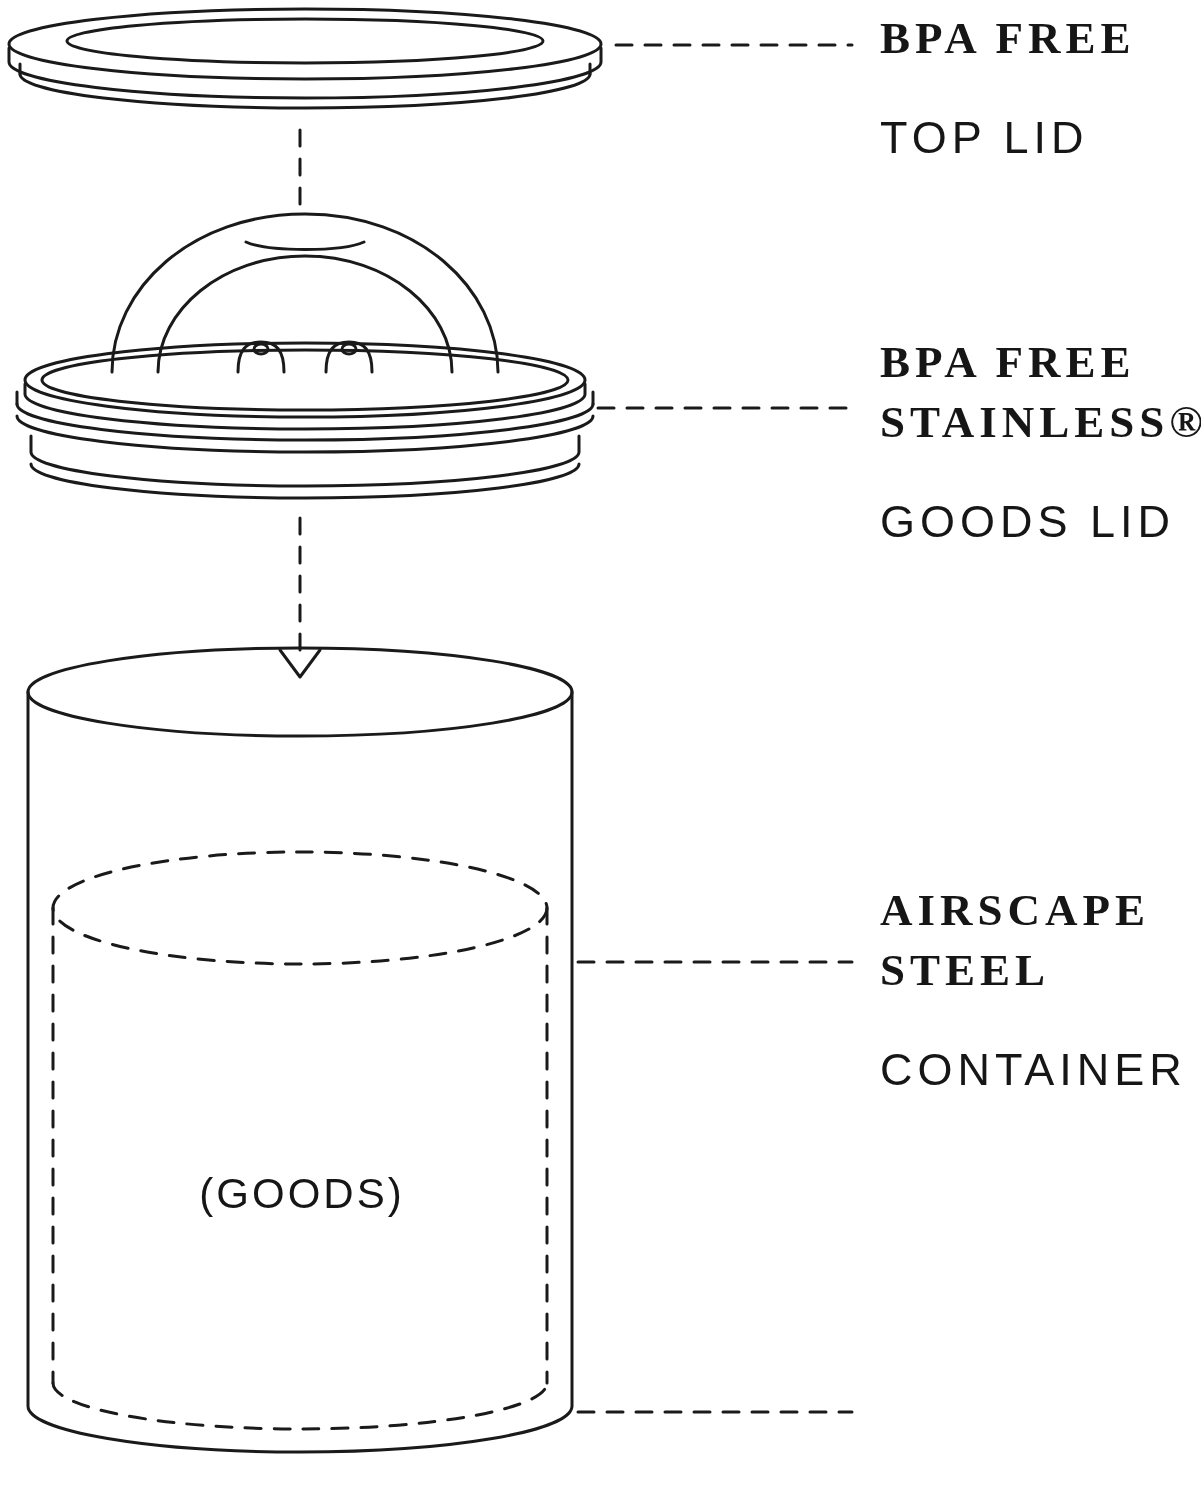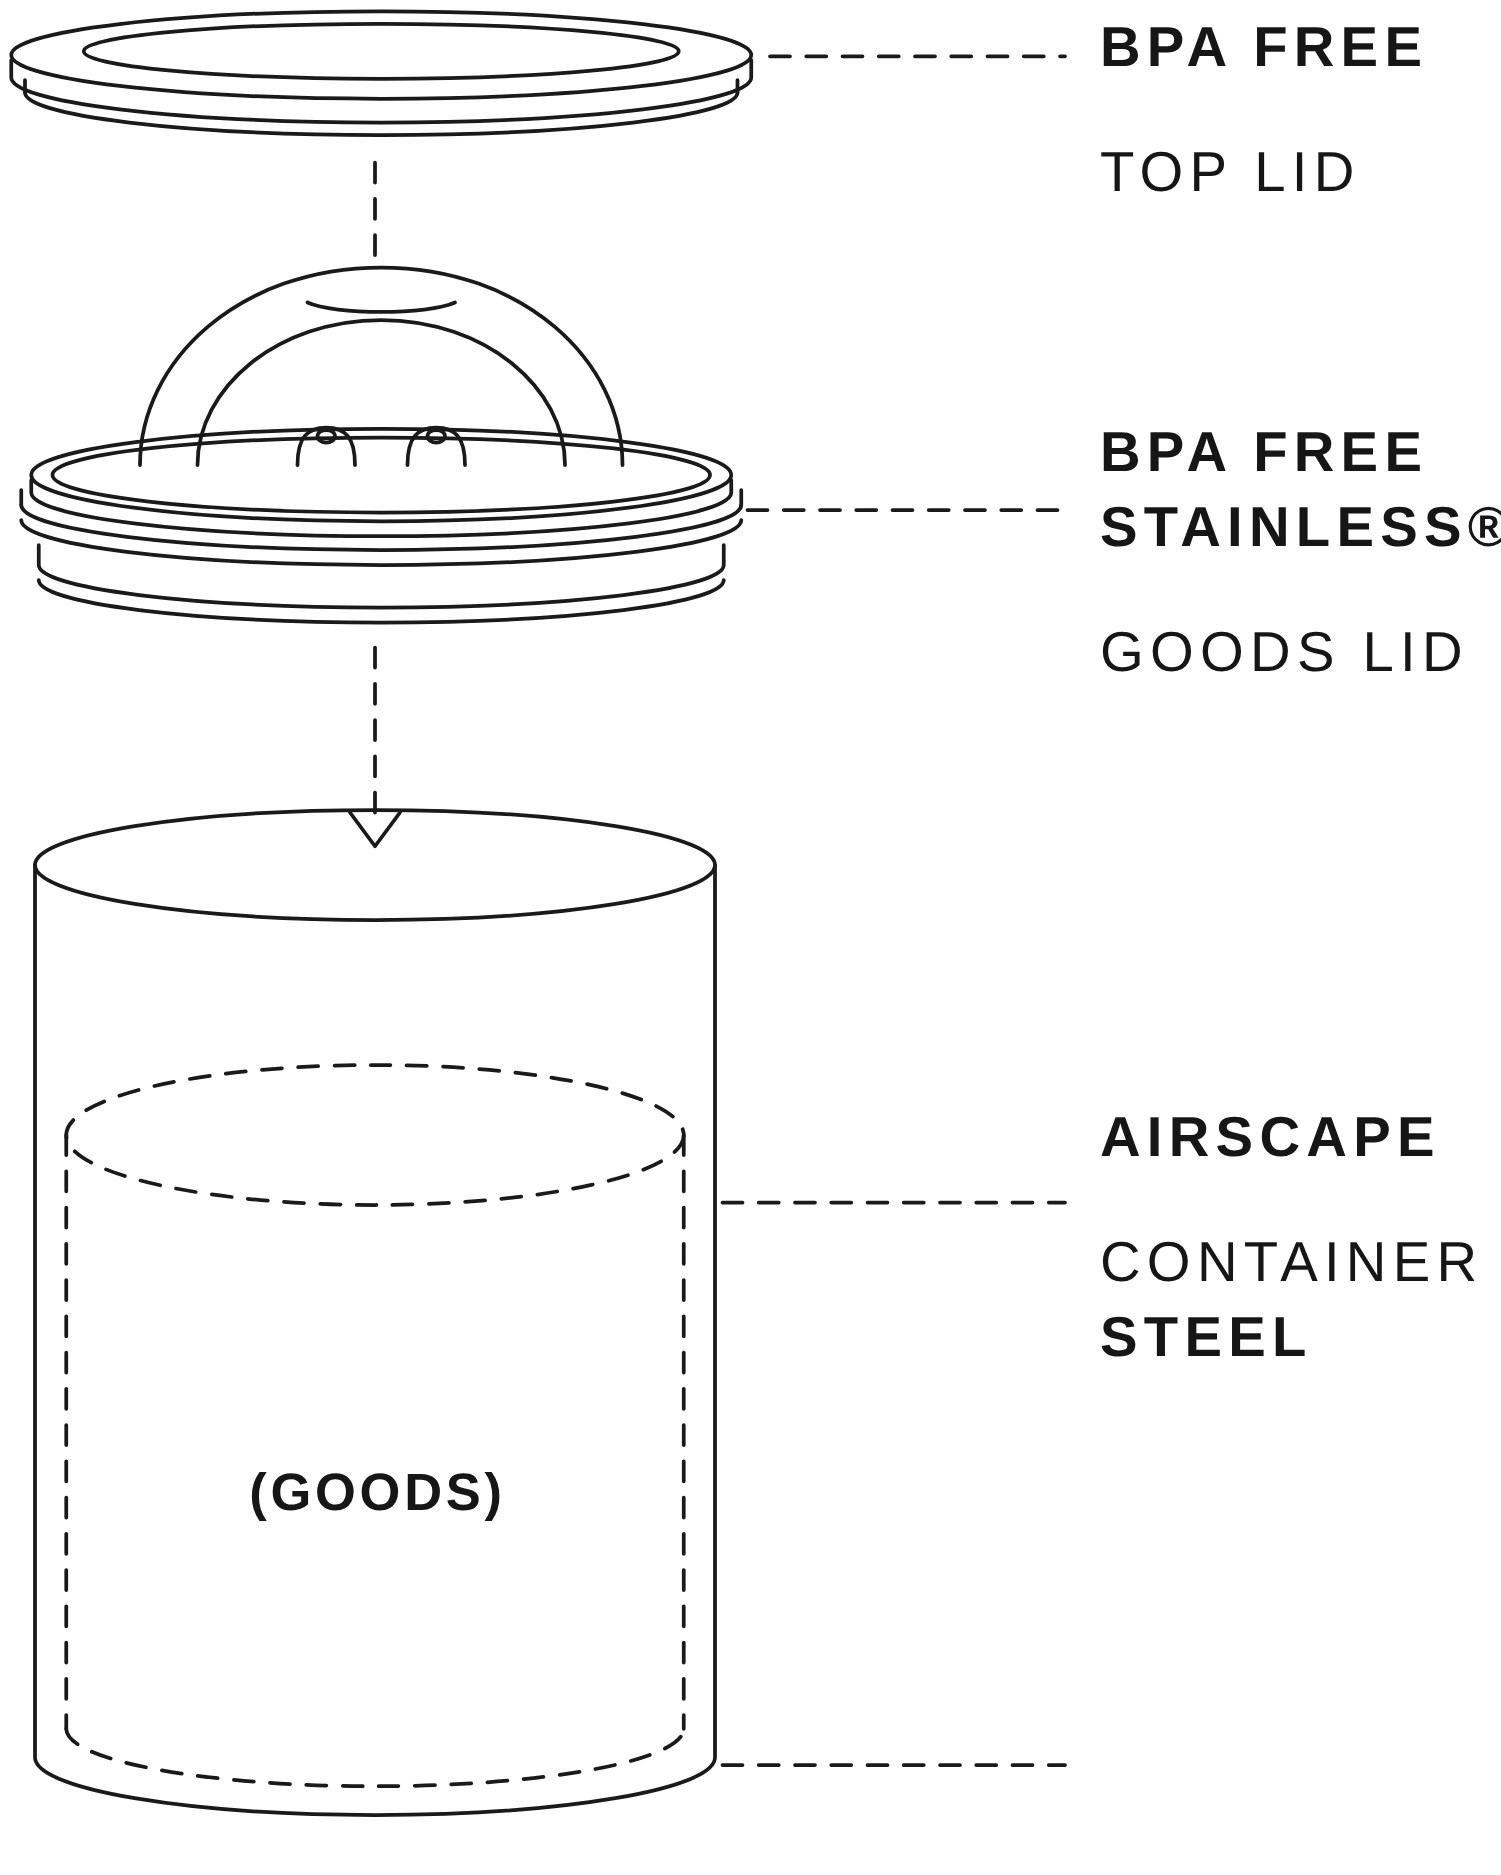--- a/index.html
+++ b/index.html
@@ -37,7 +37,7 @@
     letter-spacing: 5px;
     white-space: nowrap;
   }
-  .b  { font-weight: 700; }
+  .b  { font-weight: 700; font-family: Liberation Serif, serif; }
   .lt { font-weight: 400; letter-spacing: 4px; margin-top: 40px; }
   .goods {
     position: absolute;

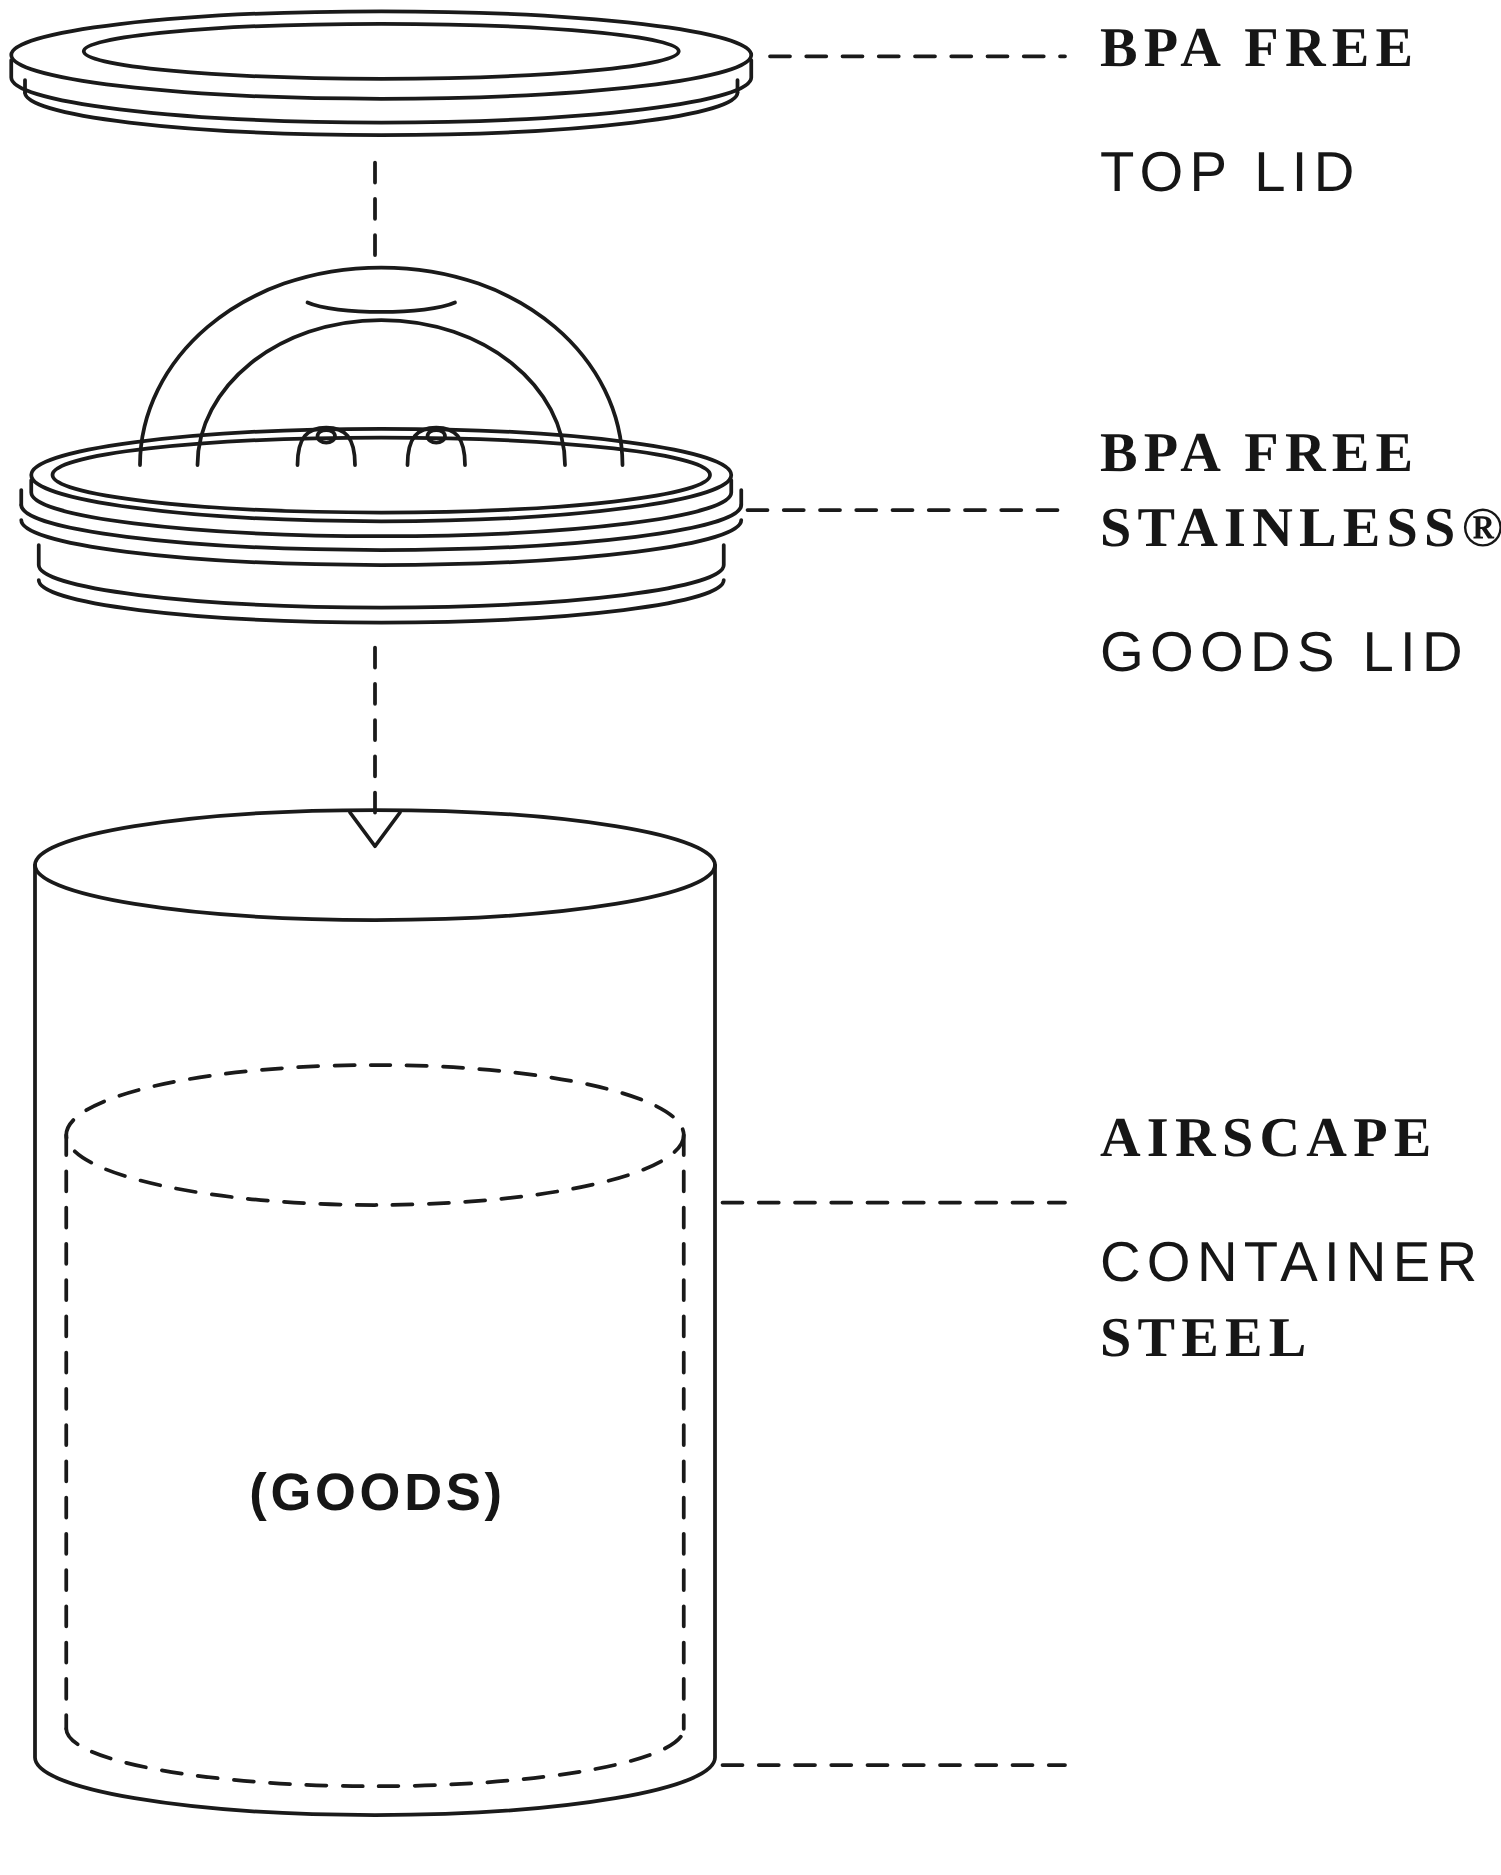--- a/index.html
+++ b/index.html
@@ -120,8 +120,8 @@
 
   <div class="lbl" style="top:880px;">
     <span class="line b">AIRSCAPE</span>
+    <span class="line b">STEEL</span>
     <span class="line lt">CONTAINER</span>
-    <span class="line b">STEEL</span>
   </div>
 
 

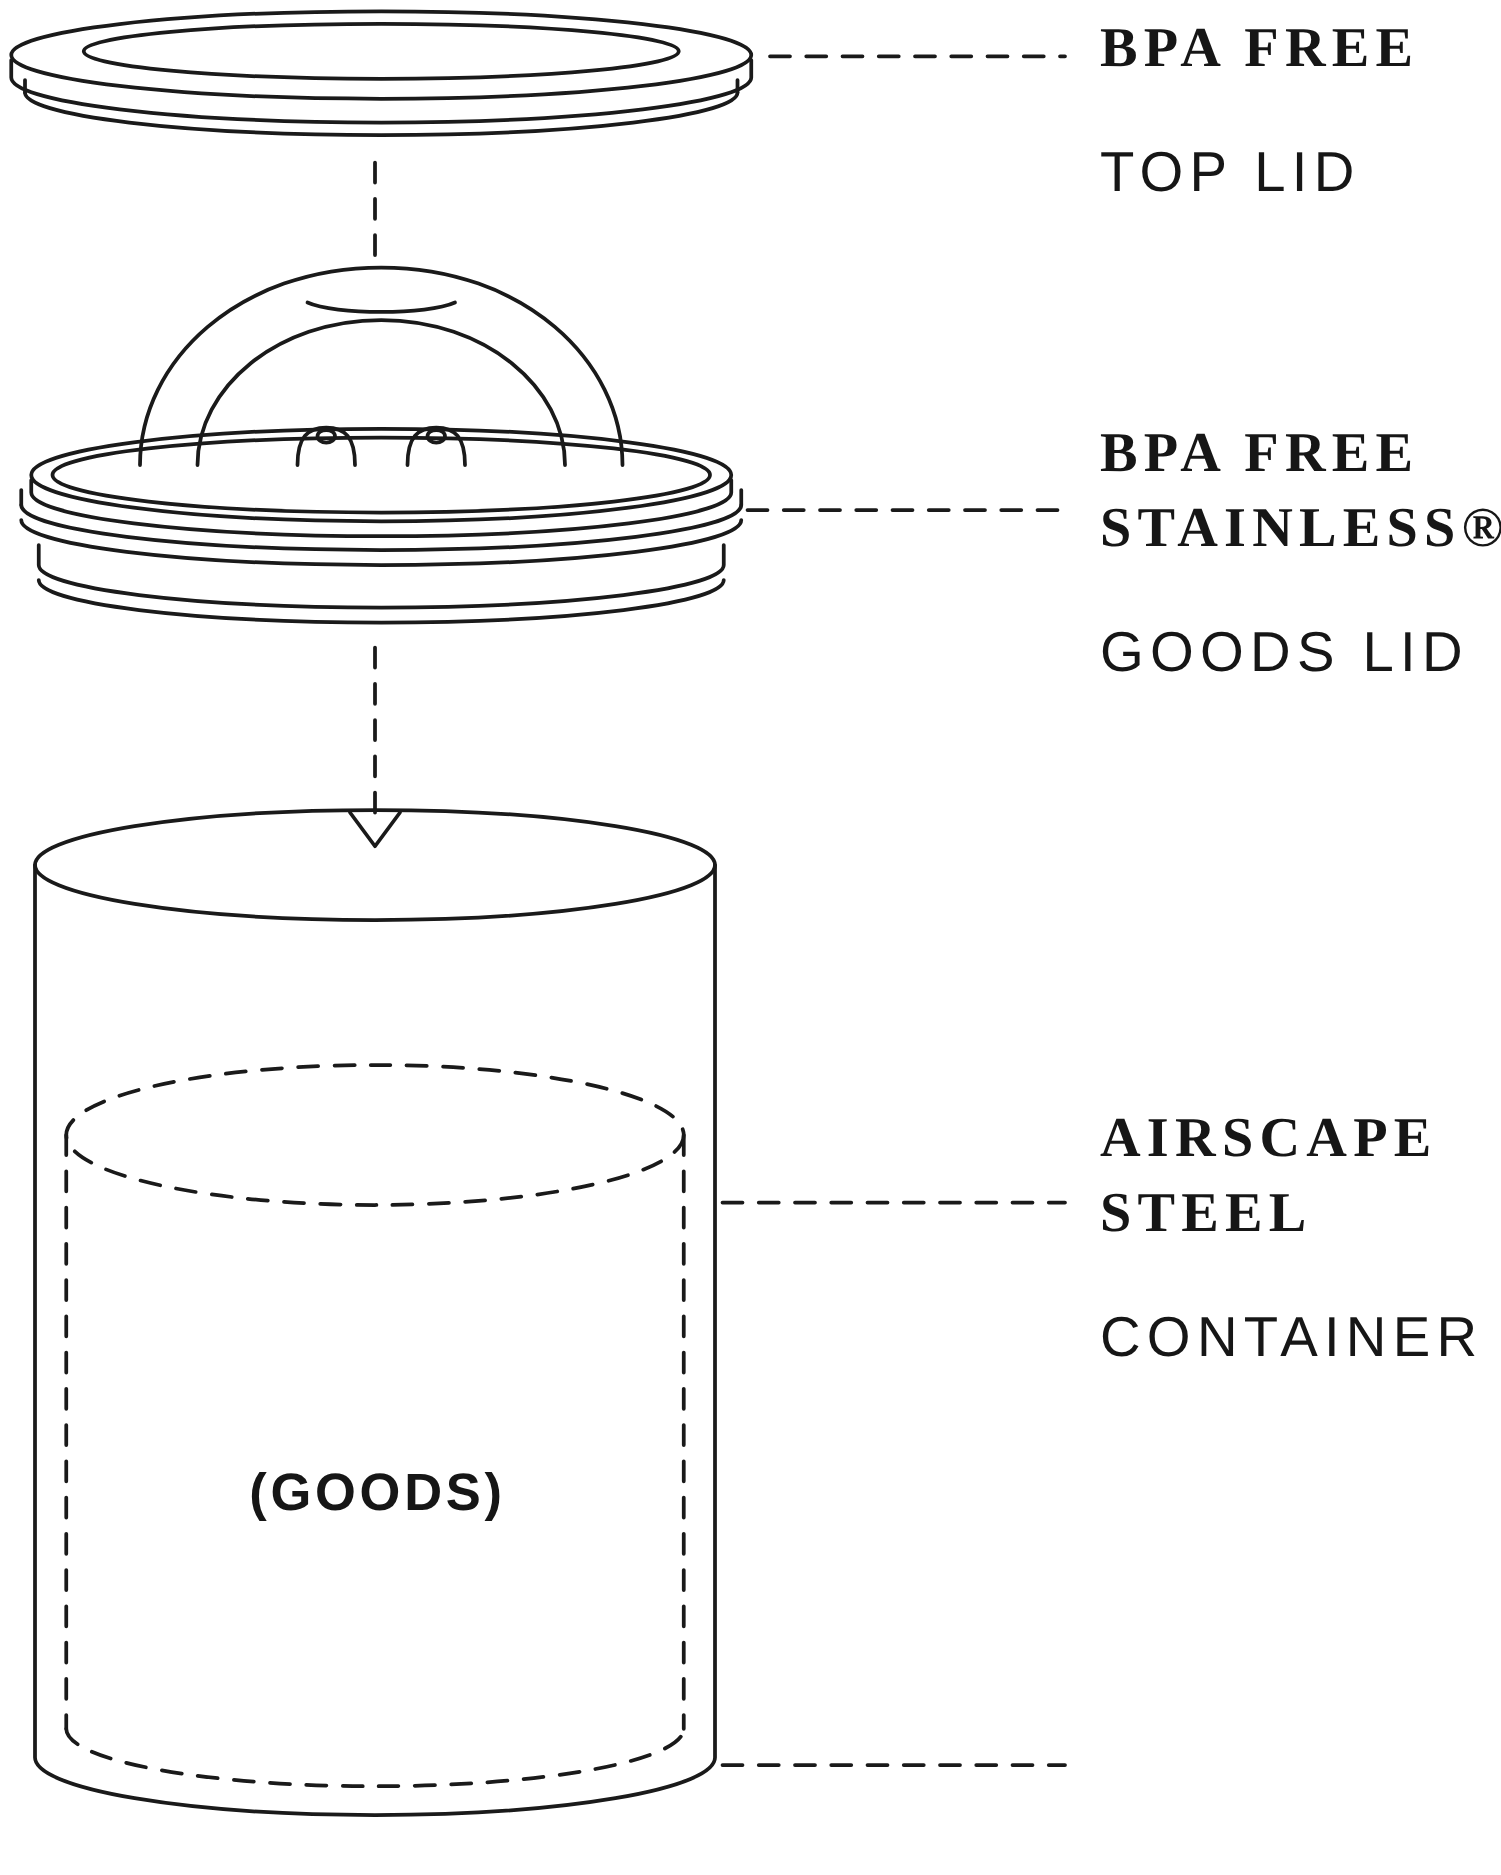--- a/index.html
+++ b/index.html
@@ -46,7 +46,7 @@
     width: 540px;
     text-align: center;
     font-size: 42px;
-    font-weight: 700;
+    font-weight: 400;
     letter-spacing: 3px;
     color: #161616;
   }

